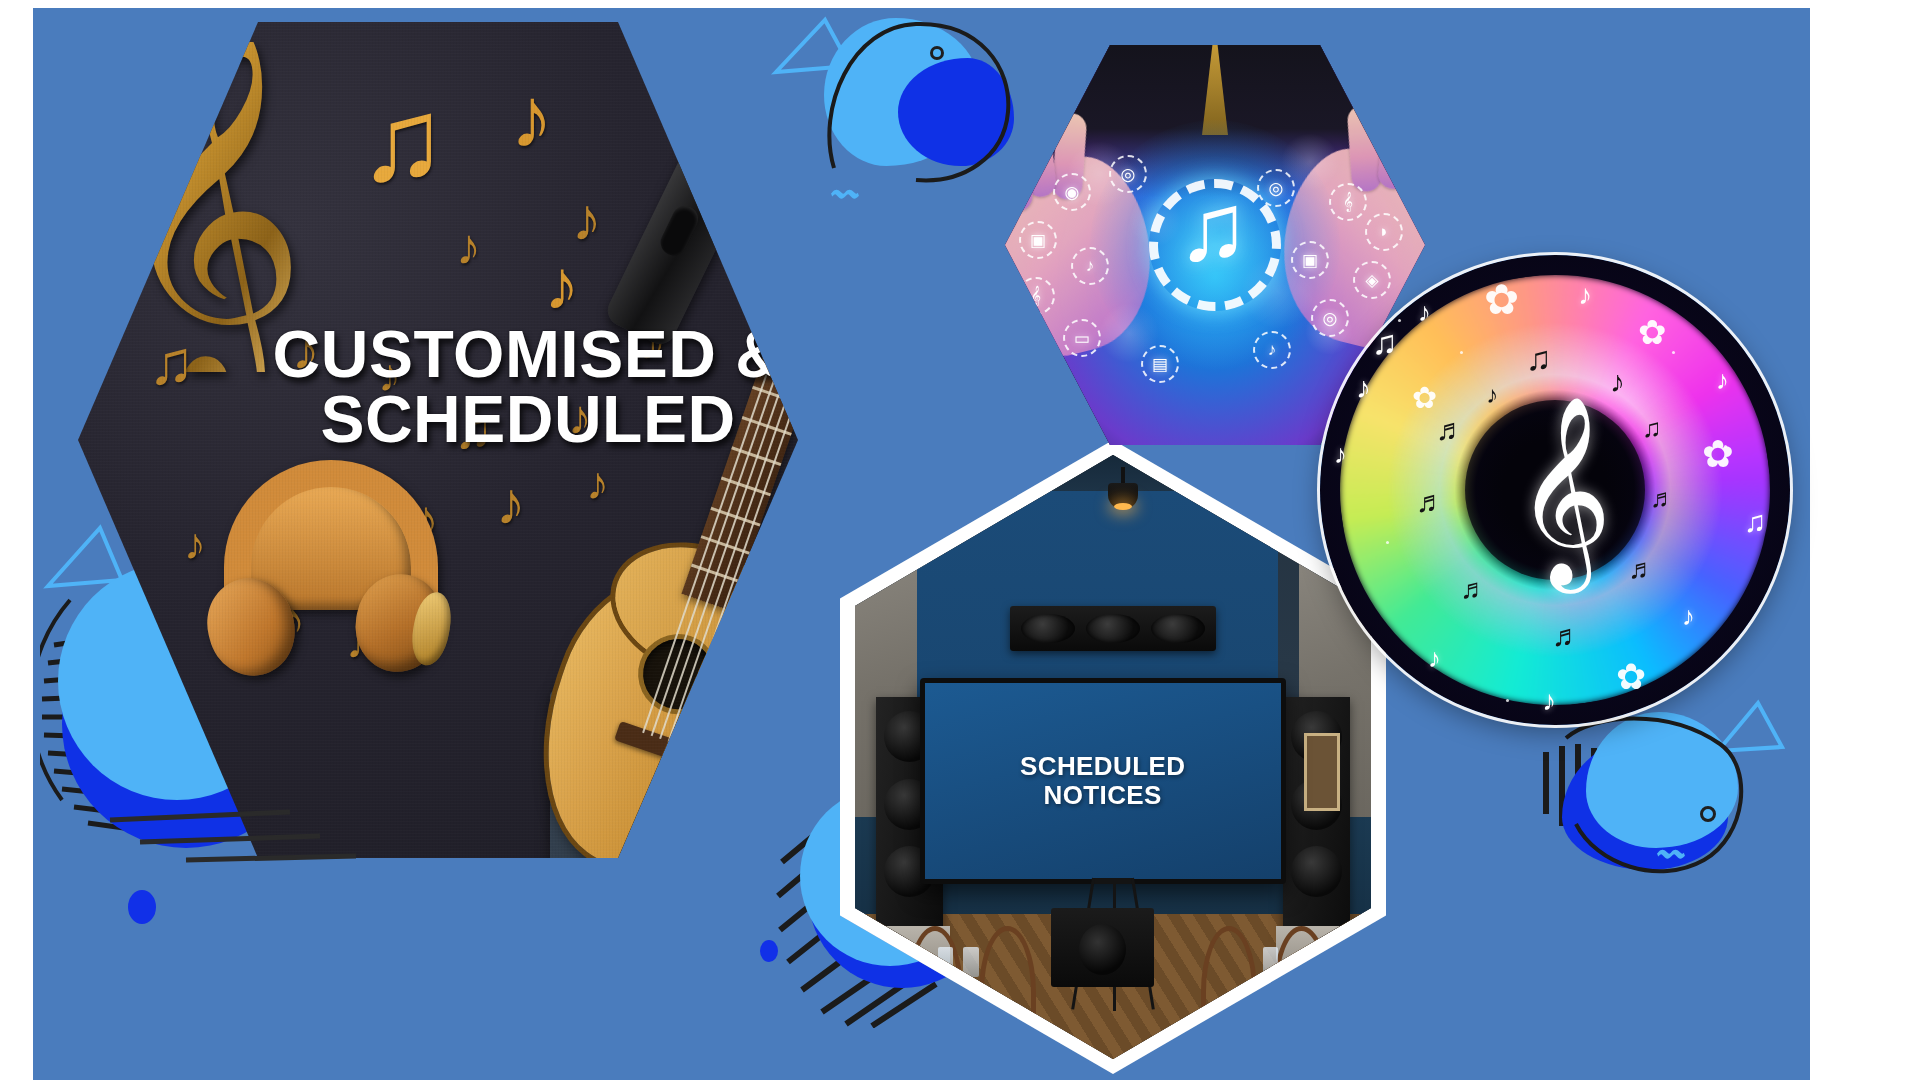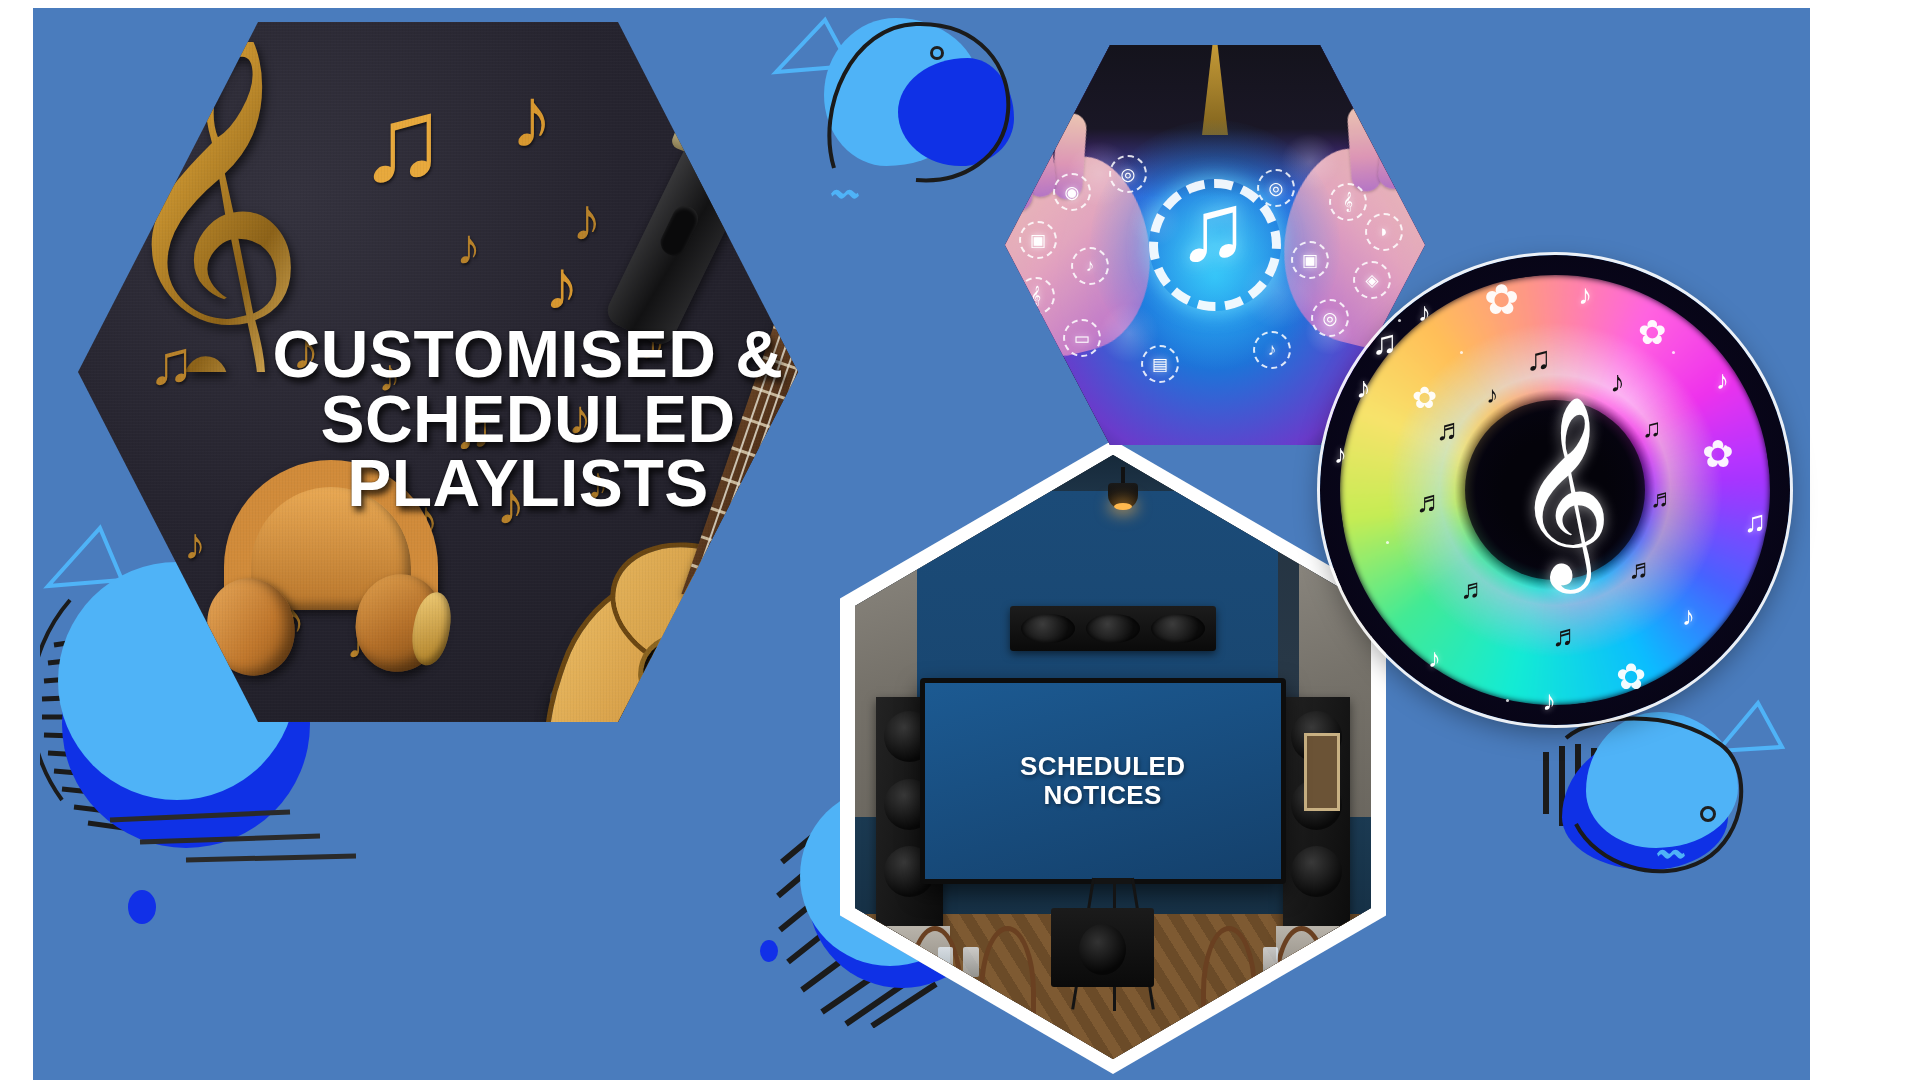--- a/index.html
+++ b/index.html
@@ -34,7 +34,7 @@
 
   
   #hex-main{
-    left:78px; top:22px; width:720px; height:700px;
+    left:78px; top:22px; width:720px; height:836px;
     background:
       radial-gradient(circle at 30% 25%, #34323e 0%, #26242f 45%, #1e1d26 100%);
   }

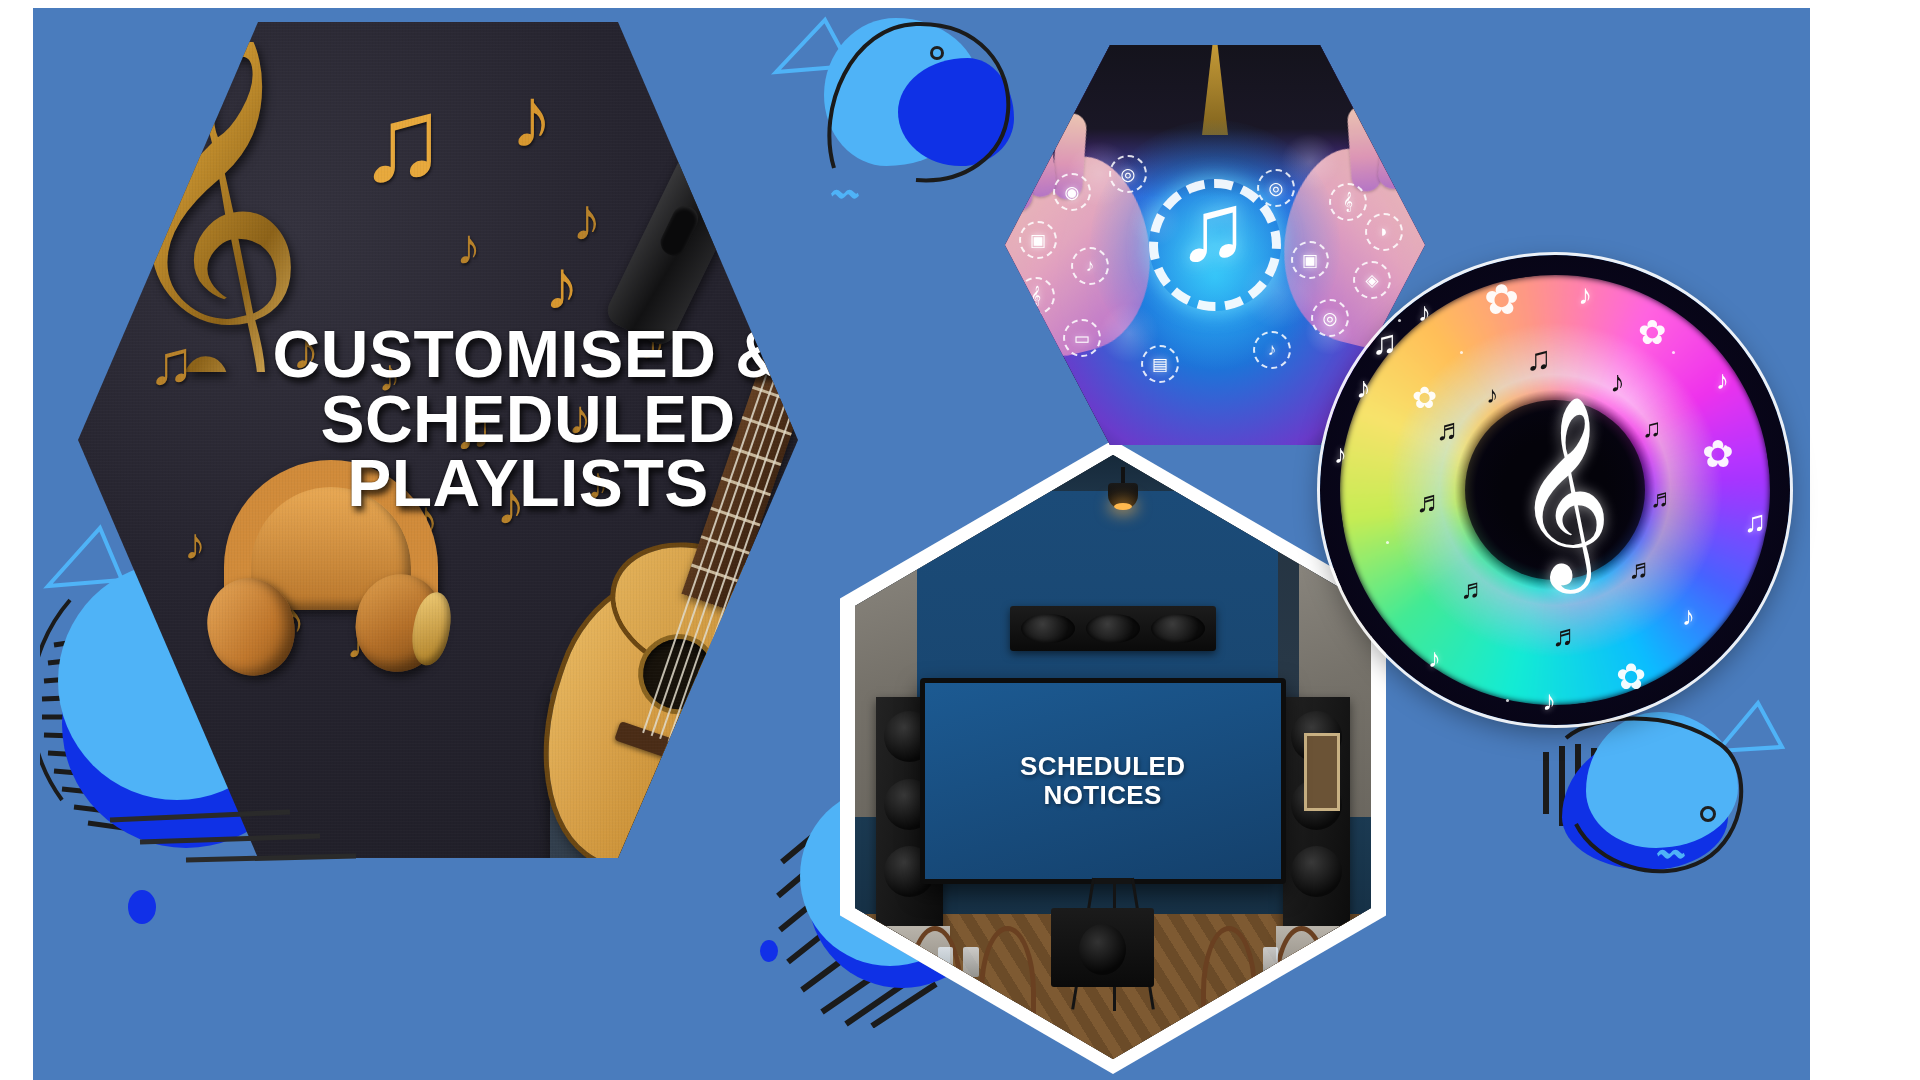--- a/index.html
+++ b/index.html
@@ -410,7 +410,6 @@
     <div id="headline">
       <span>CUSTOMISED &amp;</span>
       <span>SCHEDULED</span>
-      <span>PLAYLISTS</span>
     </div>
   </div>
 

